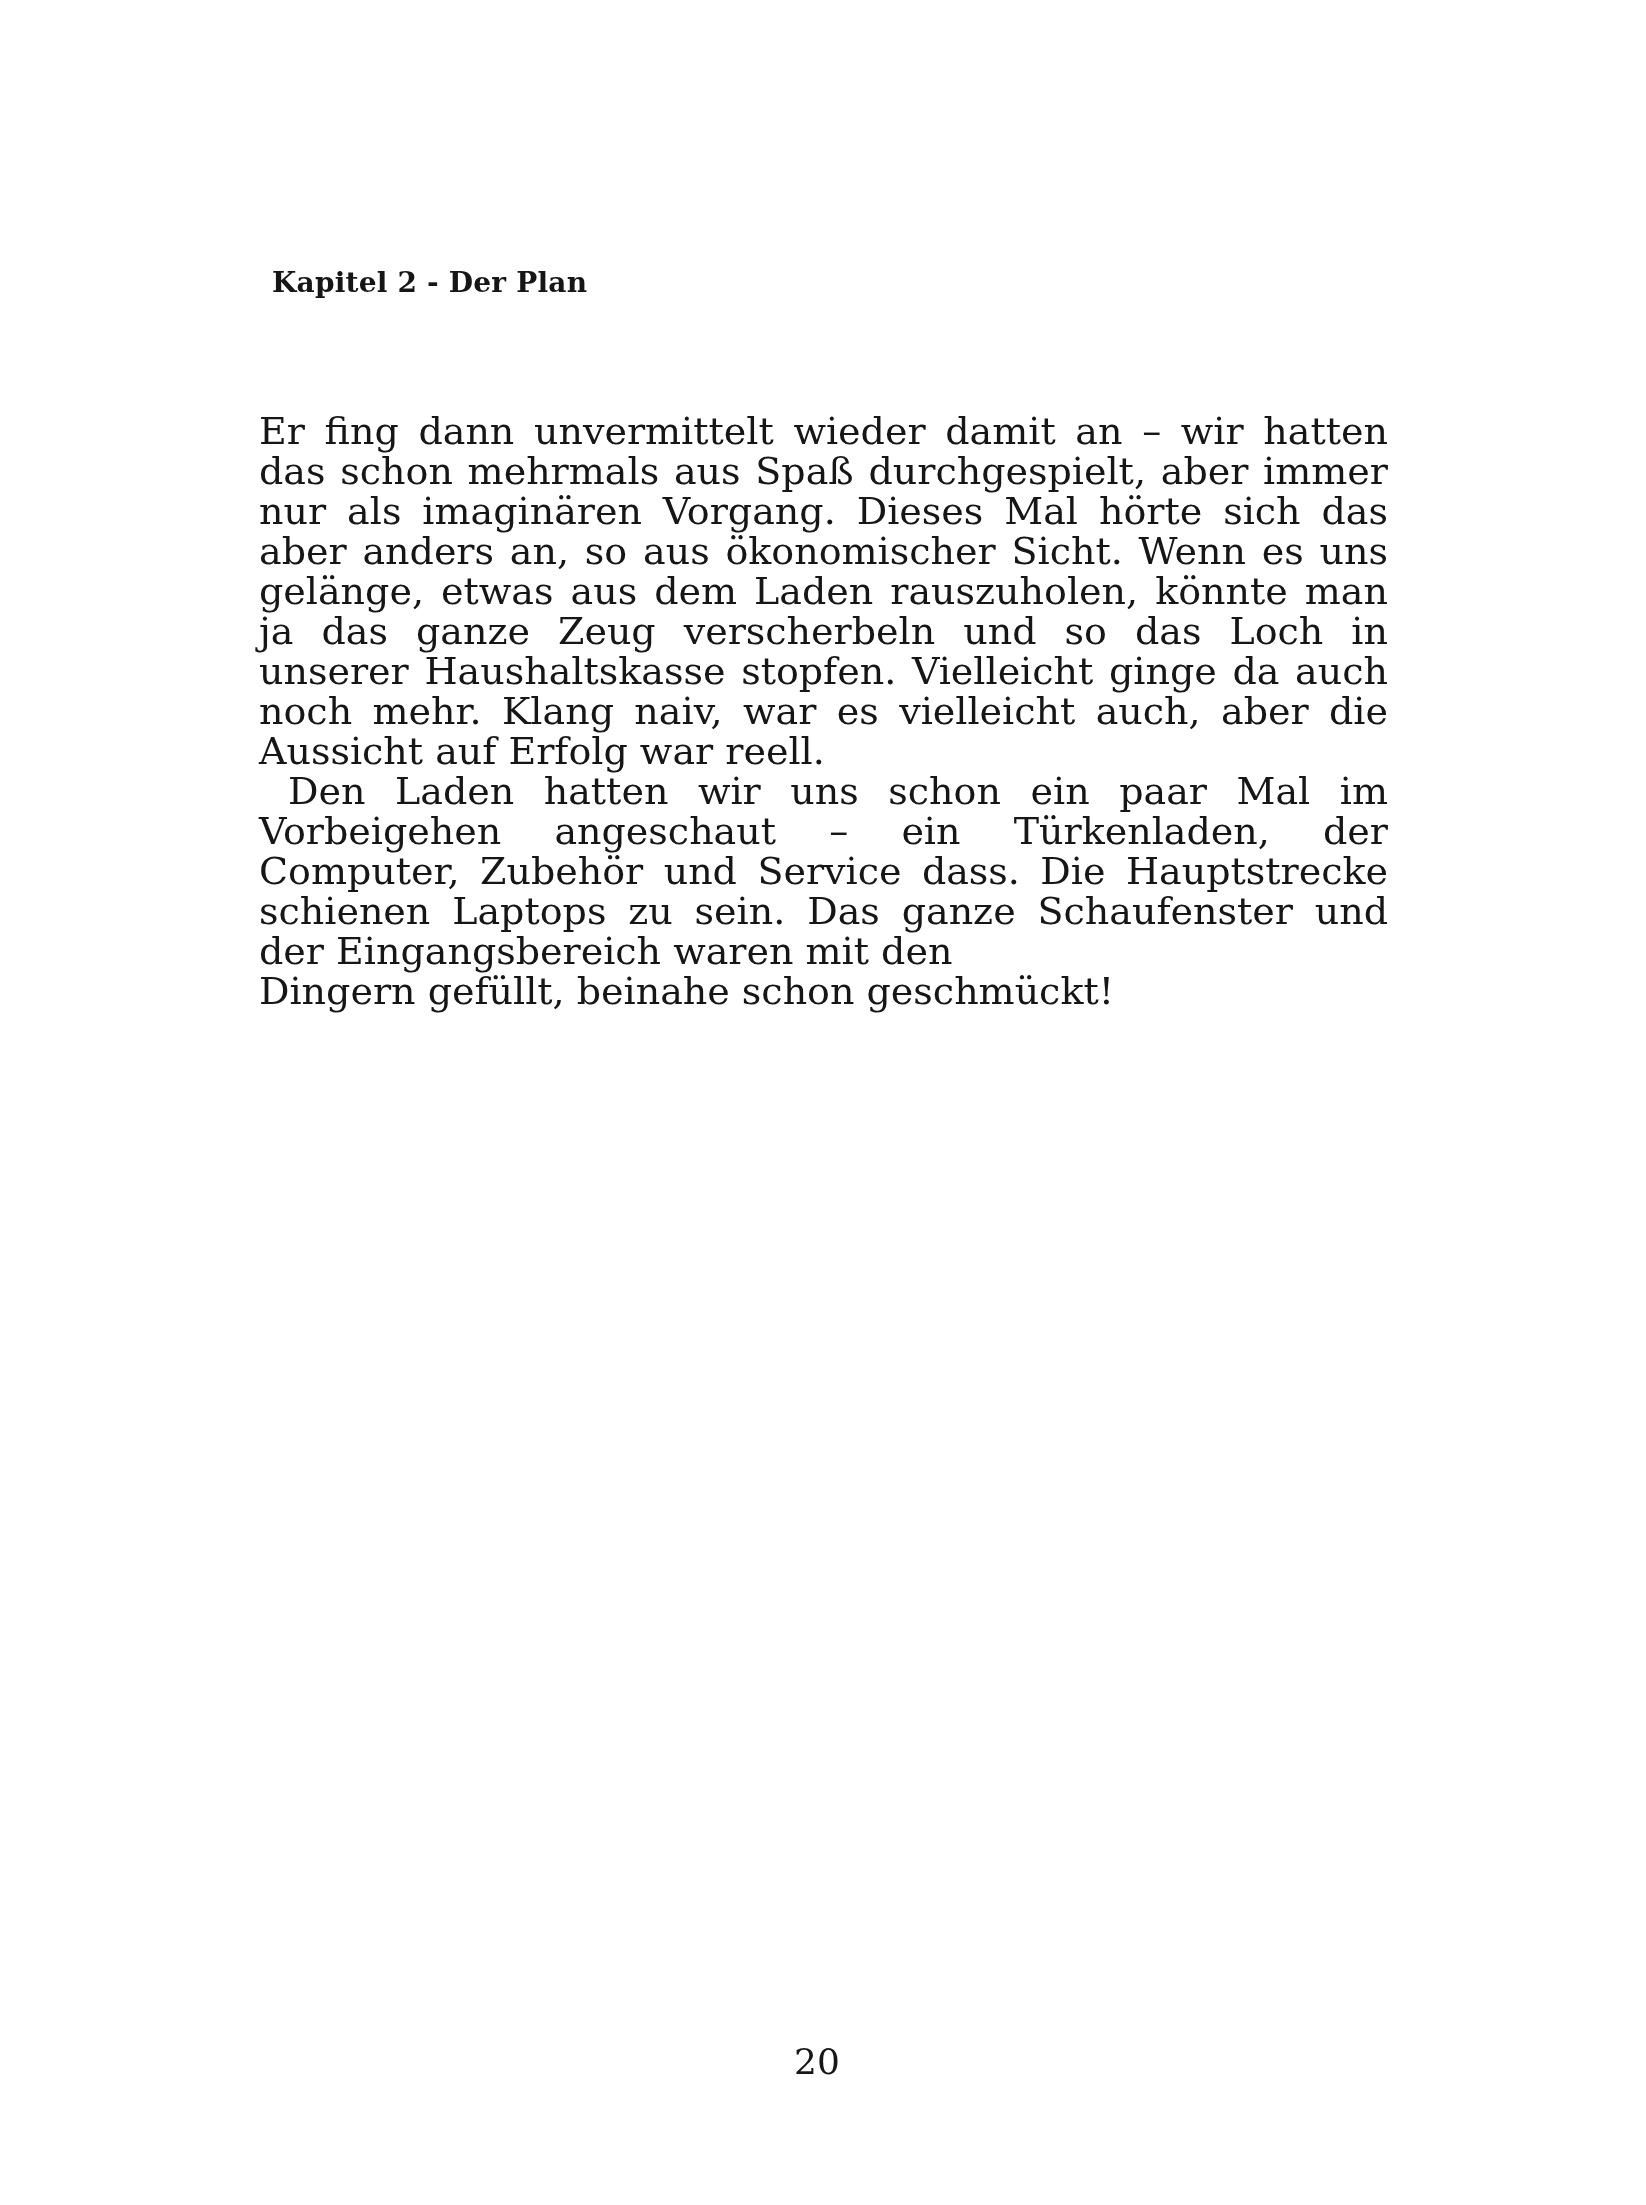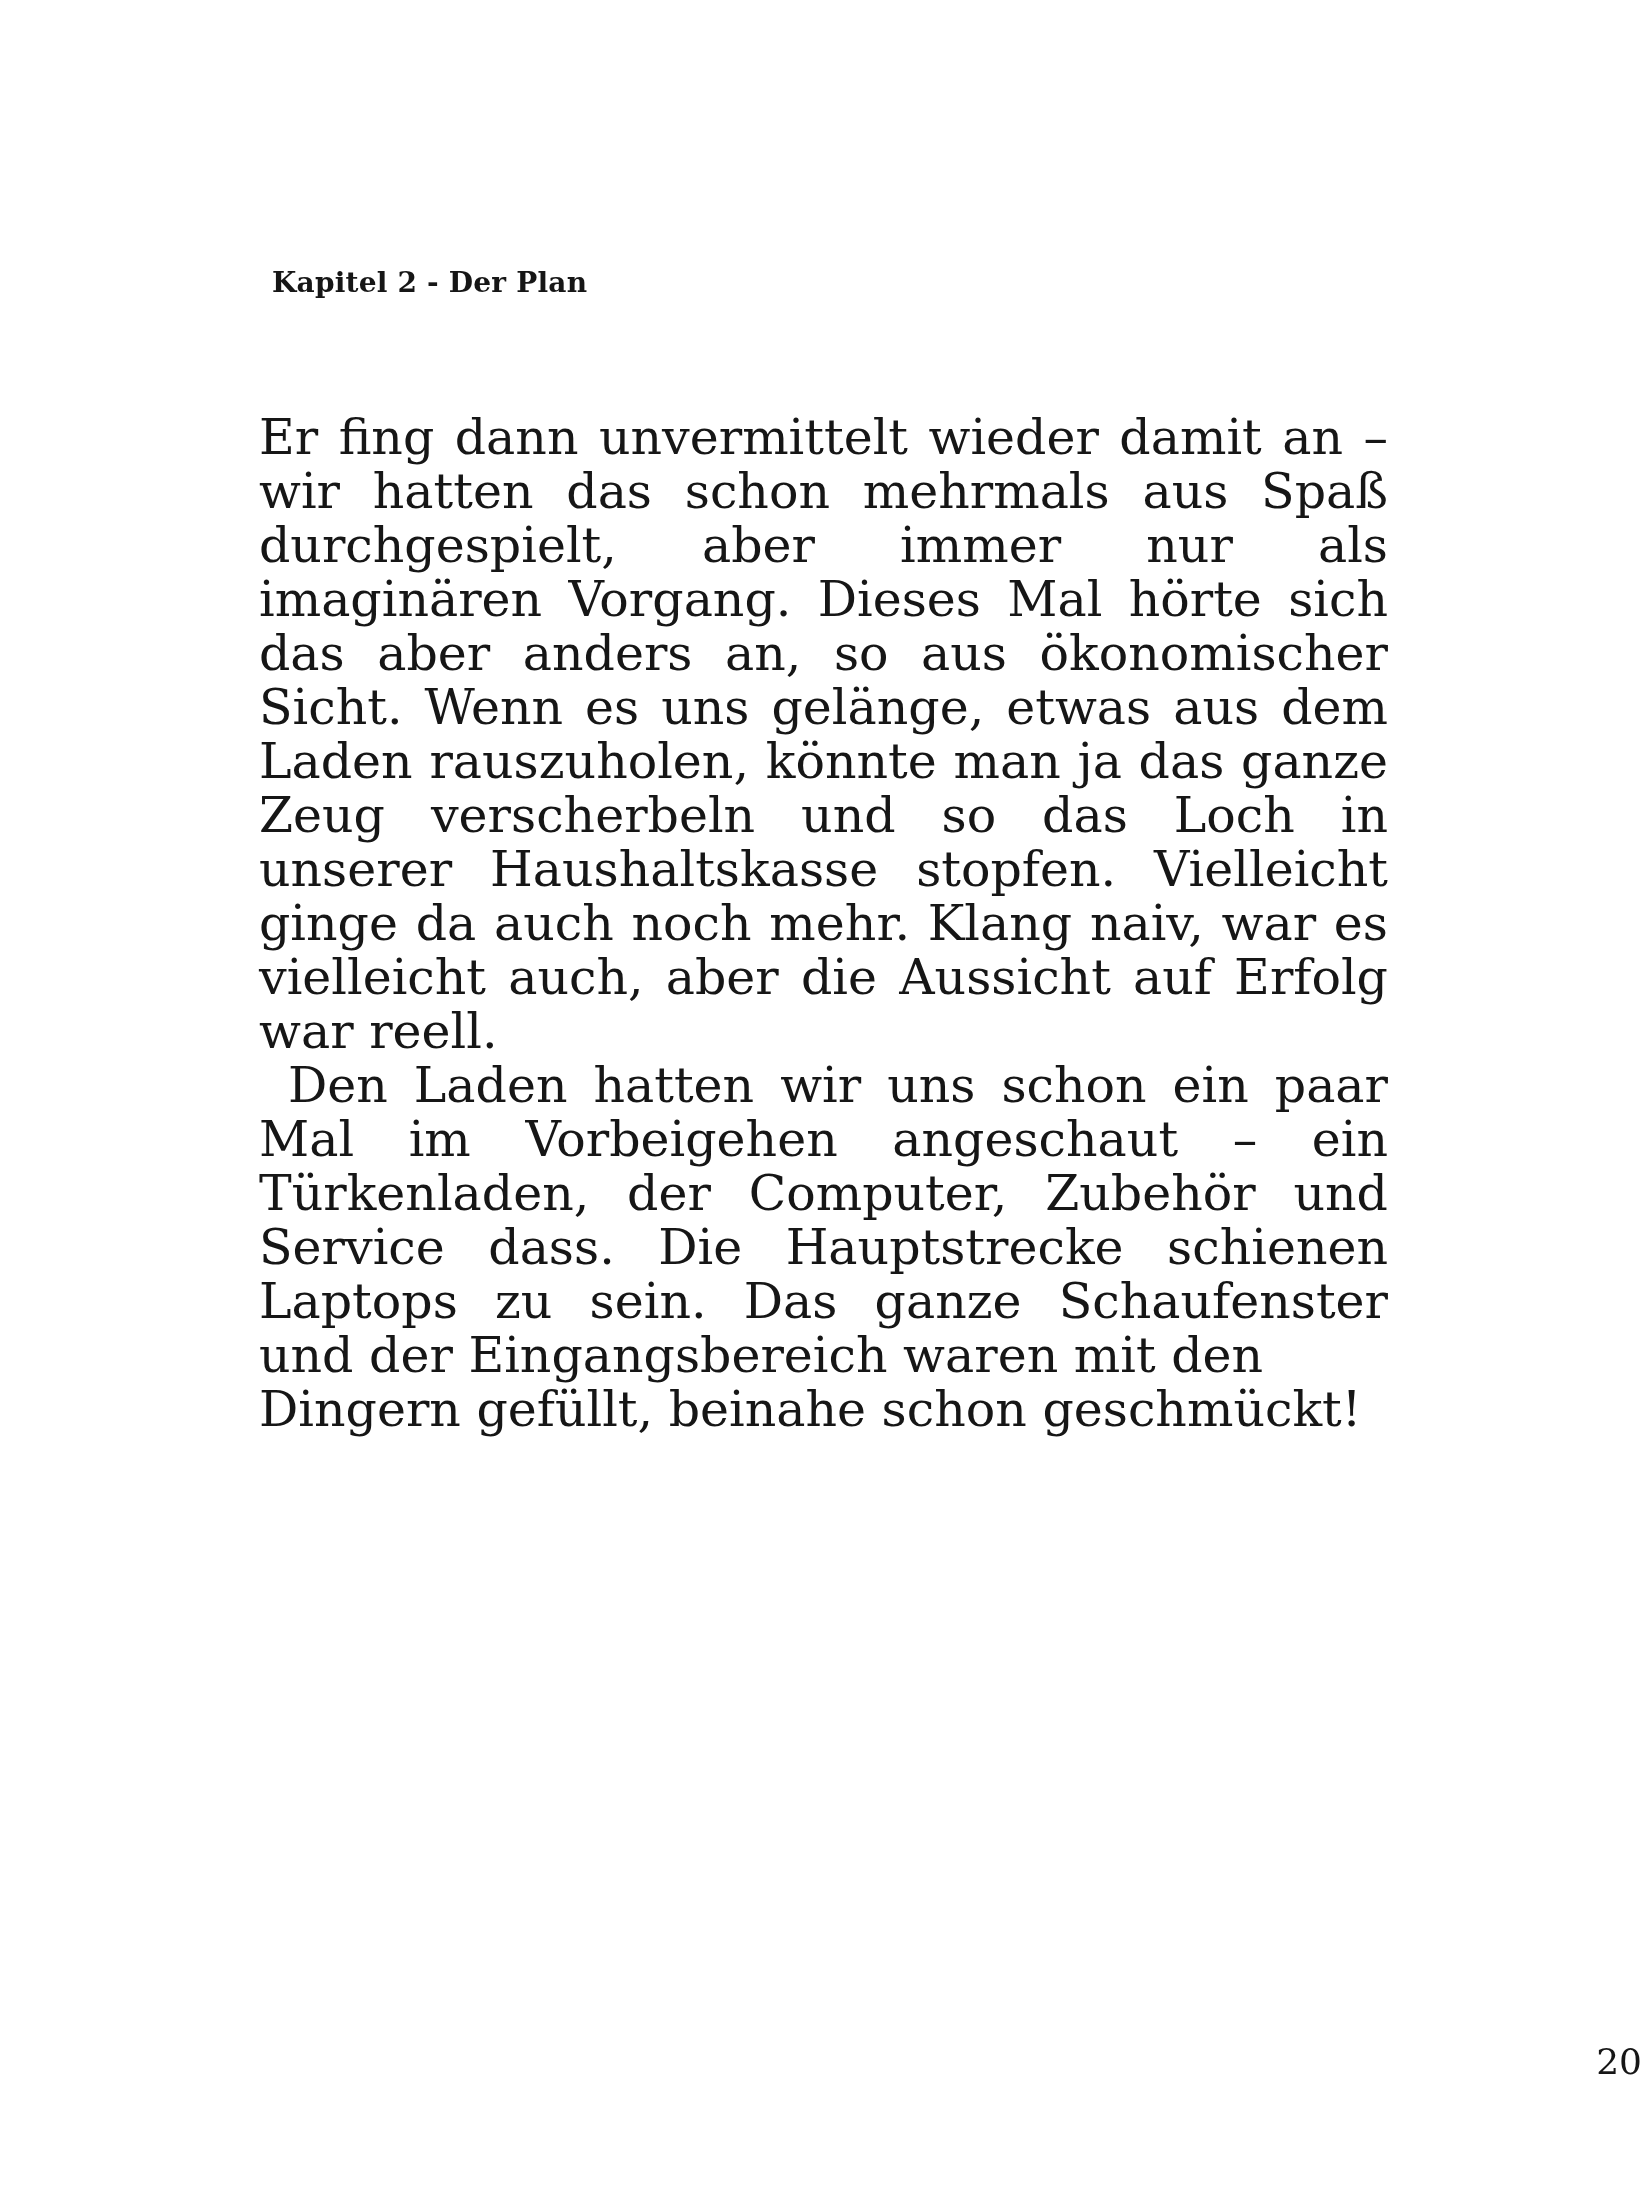--- a/index.html
+++ b/index.html
@@ -26,8 +26,8 @@
     letter-spacing: 0.2px;
   }
   .body-text {
-    font-size: 49px;
-    line-height: 54px;
+    font-size: 38px;
+    line-height: 40px;
     text-align: justify;
     hyphens: auto;
     -webkit-hyphens: auto;

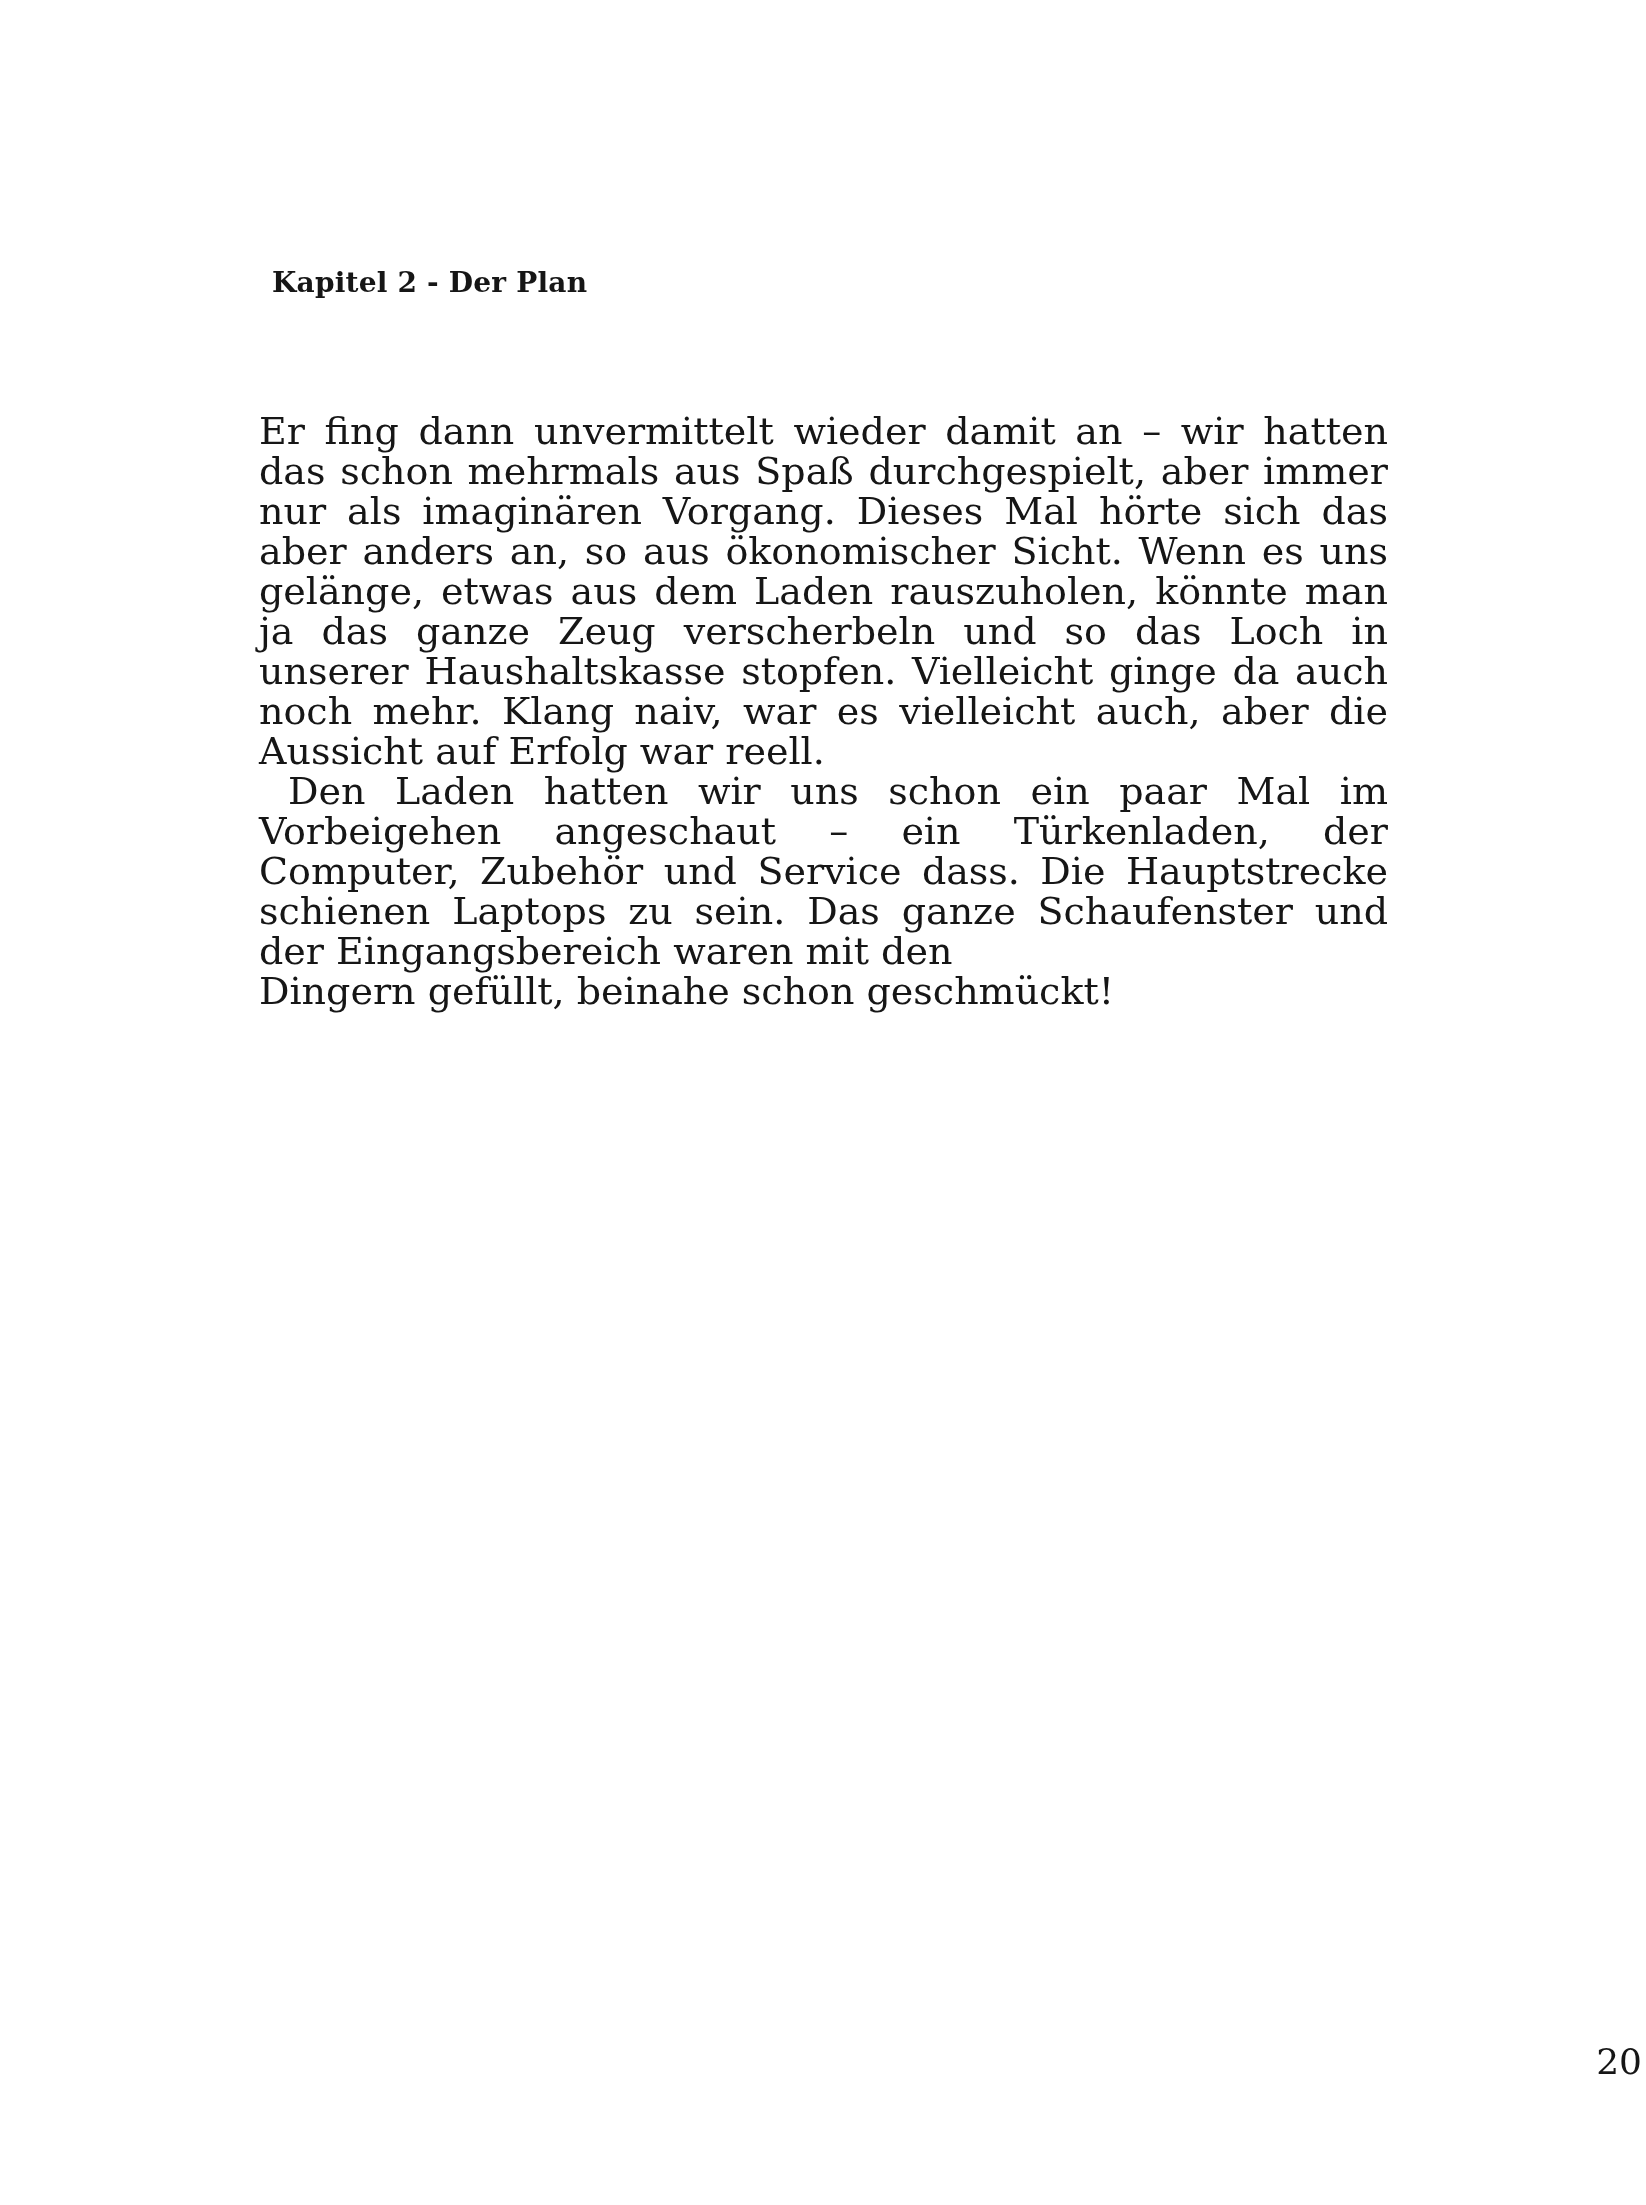--- a/index.html
+++ b/index.html
@@ -45,9 +45,9 @@
   .page-number {
     position: absolute;
     left: 0;
-    right: 4px;
+    right: 12px;
     bottom: 212px;
-    text-align: right;
+    text-align: center;
     font-size: 36px;
     line-height: 1;
     color: #161616;

